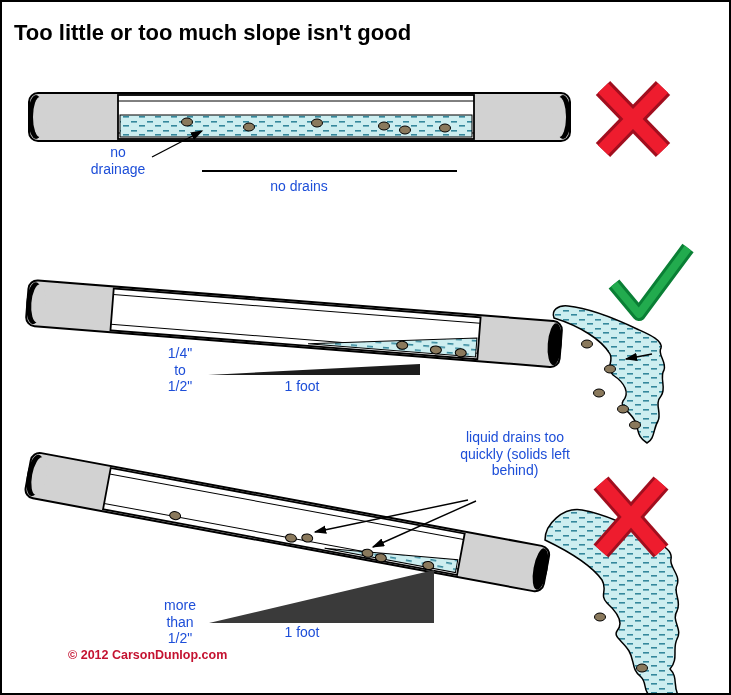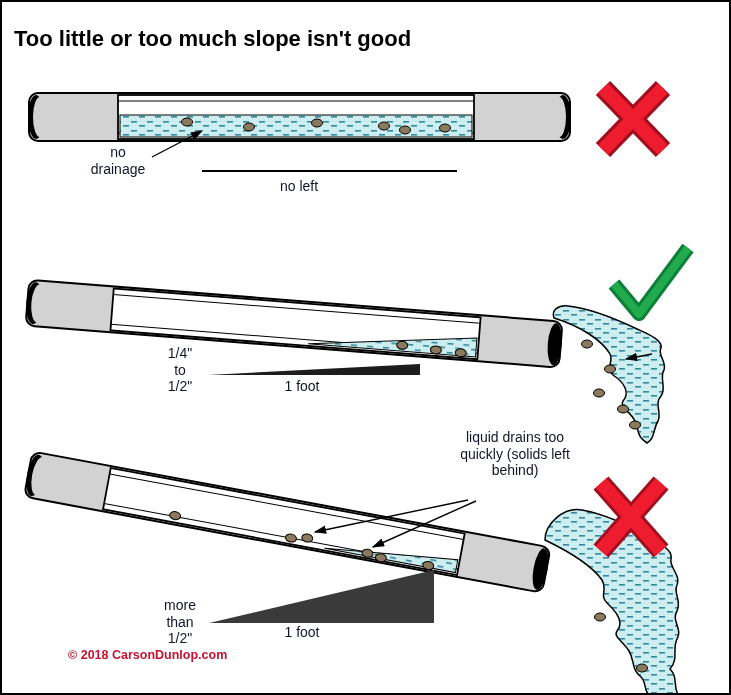--- a/index.html
+++ b/index.html
@@ -13,7 +13,7 @@
   }
   .diagram-svg{position:absolute;left:0;top:0;}
   .title{
-    position:absolute;left:12px;top:24px;
+    position:absolute;left:12px;top:18px;
     font-size:22px;font-weight:bold;color:#000;white-space:nowrap;
   }
   .label{

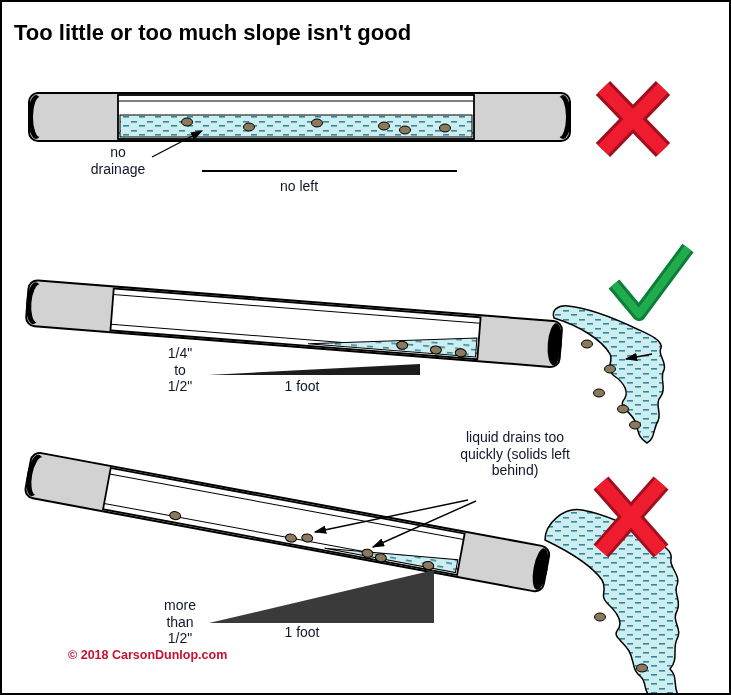--- a/index.html
+++ b/index.html
@@ -18,7 +18,7 @@
   }
   .label{
     position:absolute;
-    font-size:14px;line-height:1.18;color:#0f172a;
+    font-size:14px;line-height:1.18;color:#1d4ed8;
     text-align:center;white-space:pre-line;
   }
   .copyright{

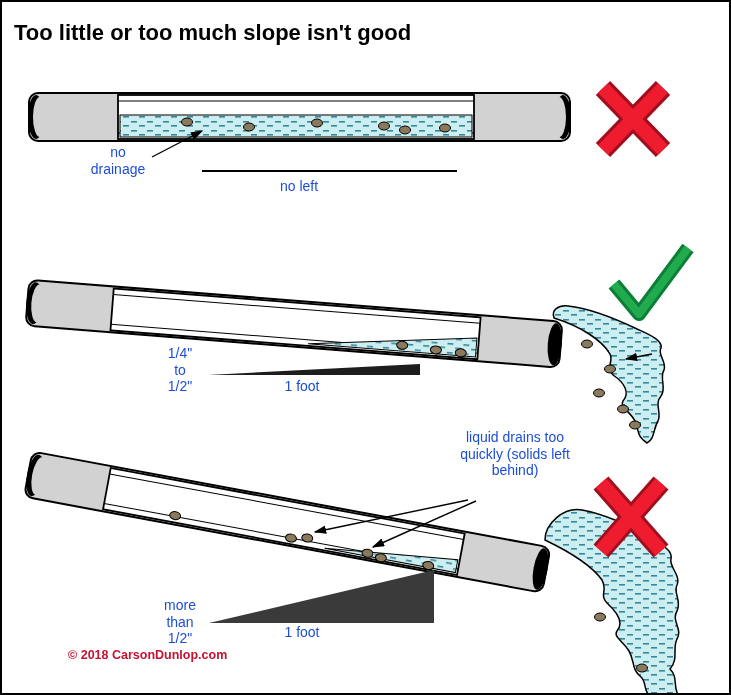--- a/index.html
+++ b/index.html
@@ -147,7 +147,7 @@
   <div class="label" style="left:76px;top:142px;width:80px;">no
 drainage</div>
 
-  <div class="label" style="left:247px;top:176px;width:100px;">no left</div>
+  <div class="label" style="left:247px;top:176px;width:100px;">no drains</div>
 
   <div class="label" style="left:149px;top:343px;width:58px;">1/4"
 to

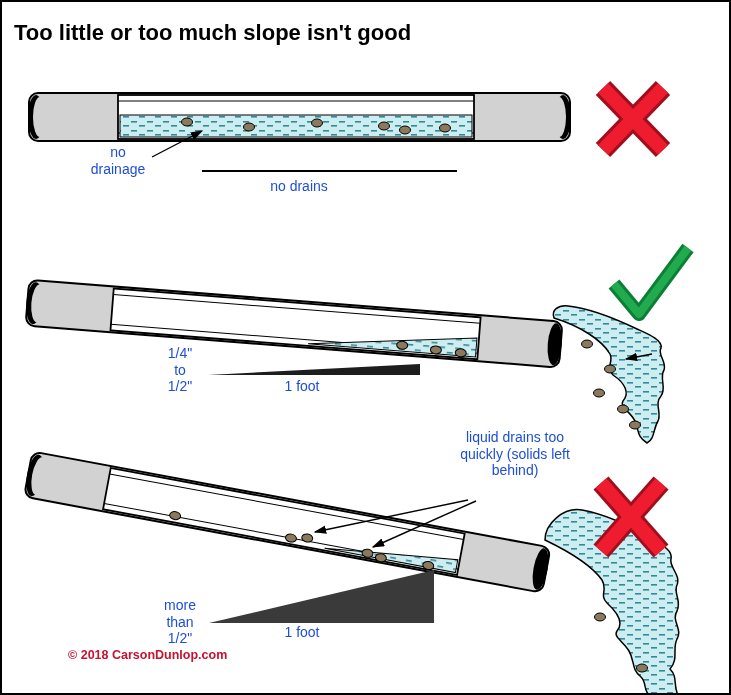--- a/index.html
+++ b/index.html
@@ -166,7 +166,7 @@
 
   <div class="label" style="left:264px;top:622px;width:72px;">1 foot</div>
 
-  <div class="copyright">© 2018 CarsonDunlop.com</div>
+  <div class="copyright">© 2012 CarsonDunlop.com</div>
 </div>
 
 </body></html>

